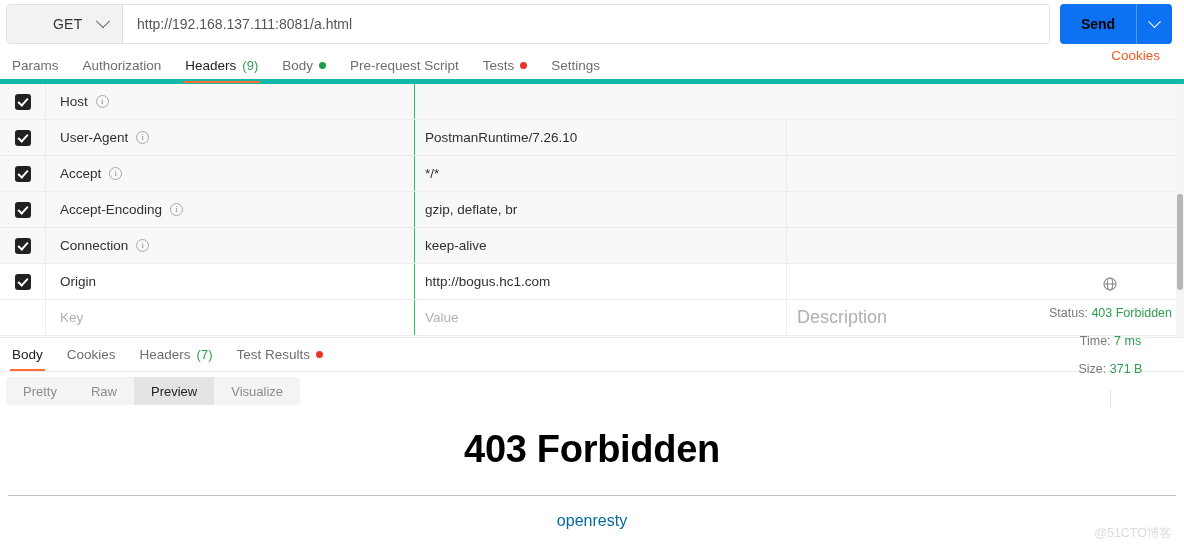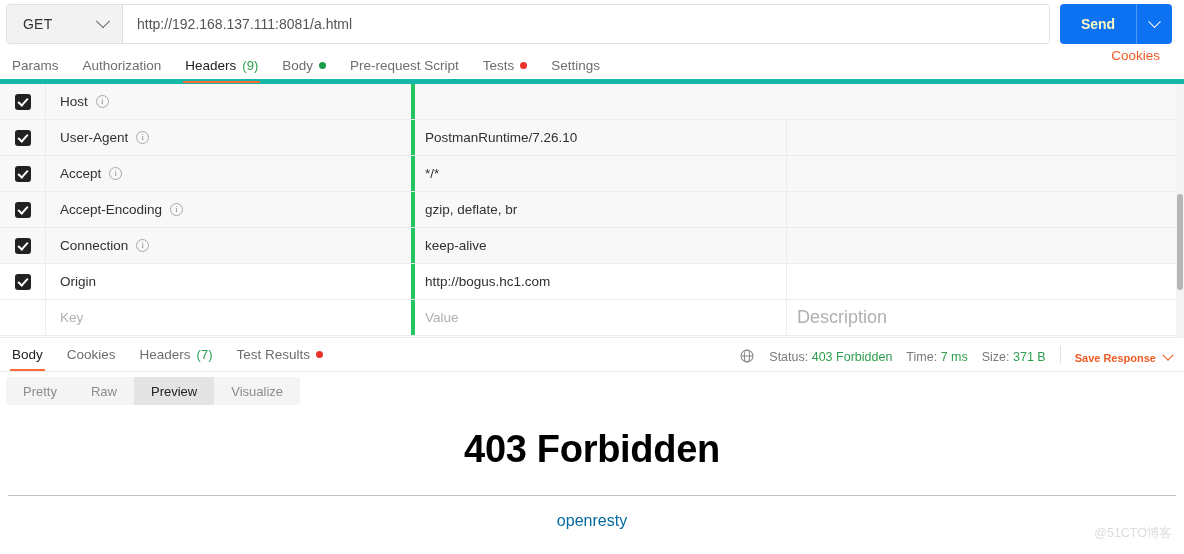--- a/index.html
+++ b/index.html
@@ -42,7 +42,7 @@
     cursor: pointer;
     flex: none;
   }
-  .method-label { letter-spacing: 0.2px; }
+  .method-label { letter-spacing: 0.2px; margin-left: 30px; }
   .chev {
     width: 10px; height: 10px;
     border-right: 1.6px solid #6b6b6b;

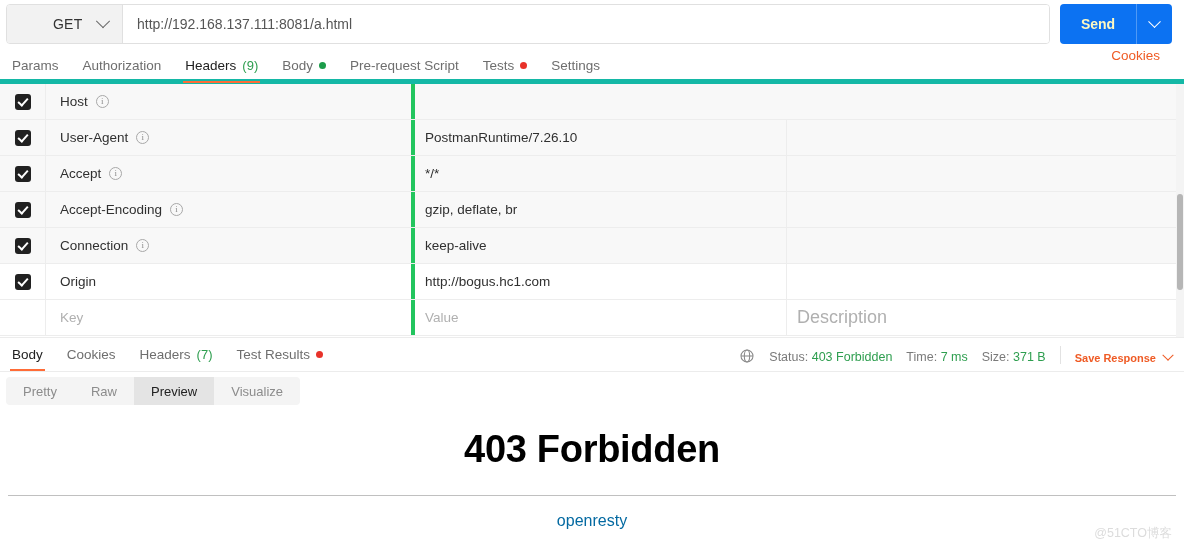--- a/index.html
+++ b/index.html
@@ -73,7 +73,7 @@
   .send-btn {
     display: flex; align-items: center; justify-content: center;
     width: 76px; height: 100%;
-    color: #fef9c3; font-size: 14px; font-weight: bold;
+    color: #000000; font-size: 14px; font-weight: bold;
     cursor: pointer;
   }
   .send-caret {

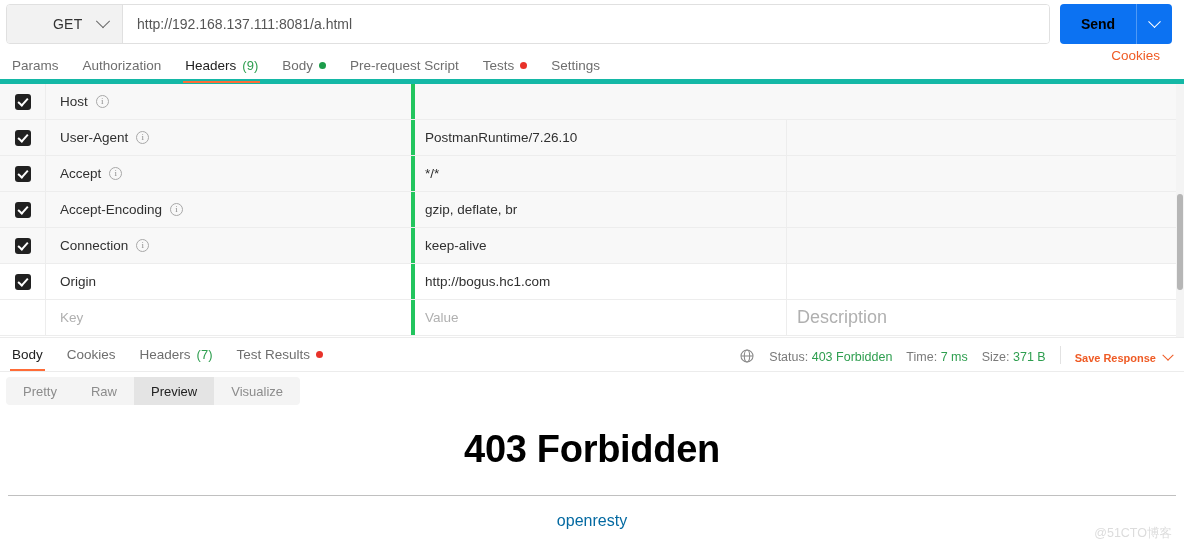--- a/index.html
+++ b/index.html
@@ -150,7 +150,7 @@
     padding-left: 14px;
     font-size: 13.5px;
     color: #303030;
-    border-right: 4px solid #22c55e;
+    border-right: 1px solid #22c55e;
     flex: none;
   }
   .cell-val {

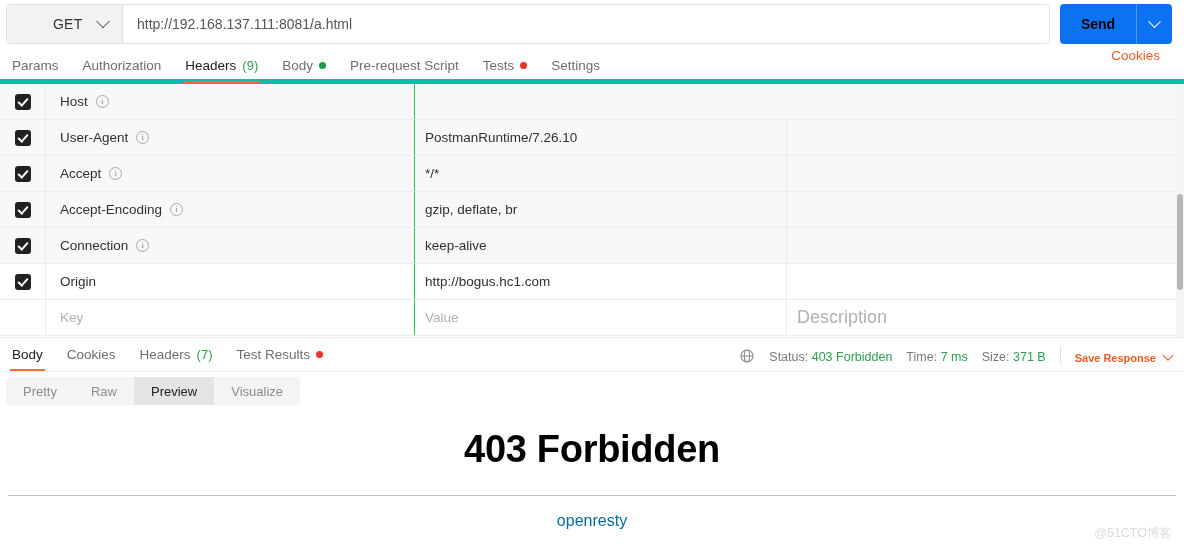--- a/index.html
+++ b/index.html
@@ -243,10 +243,11 @@
   .status-group {
     margin-left: auto;
     display: flex;
-    align-items: flex-end;
+    align-items: center;
     gap: 14px;
     font-size: 12.5px;
     color: #7a7a7a;
+    flex-direction: column;
   }
   .globe-icon { width: 16px; height: 16px; color: #8a8a8a; display: block; }
   .stat-val { color: #2e9e4f; }

